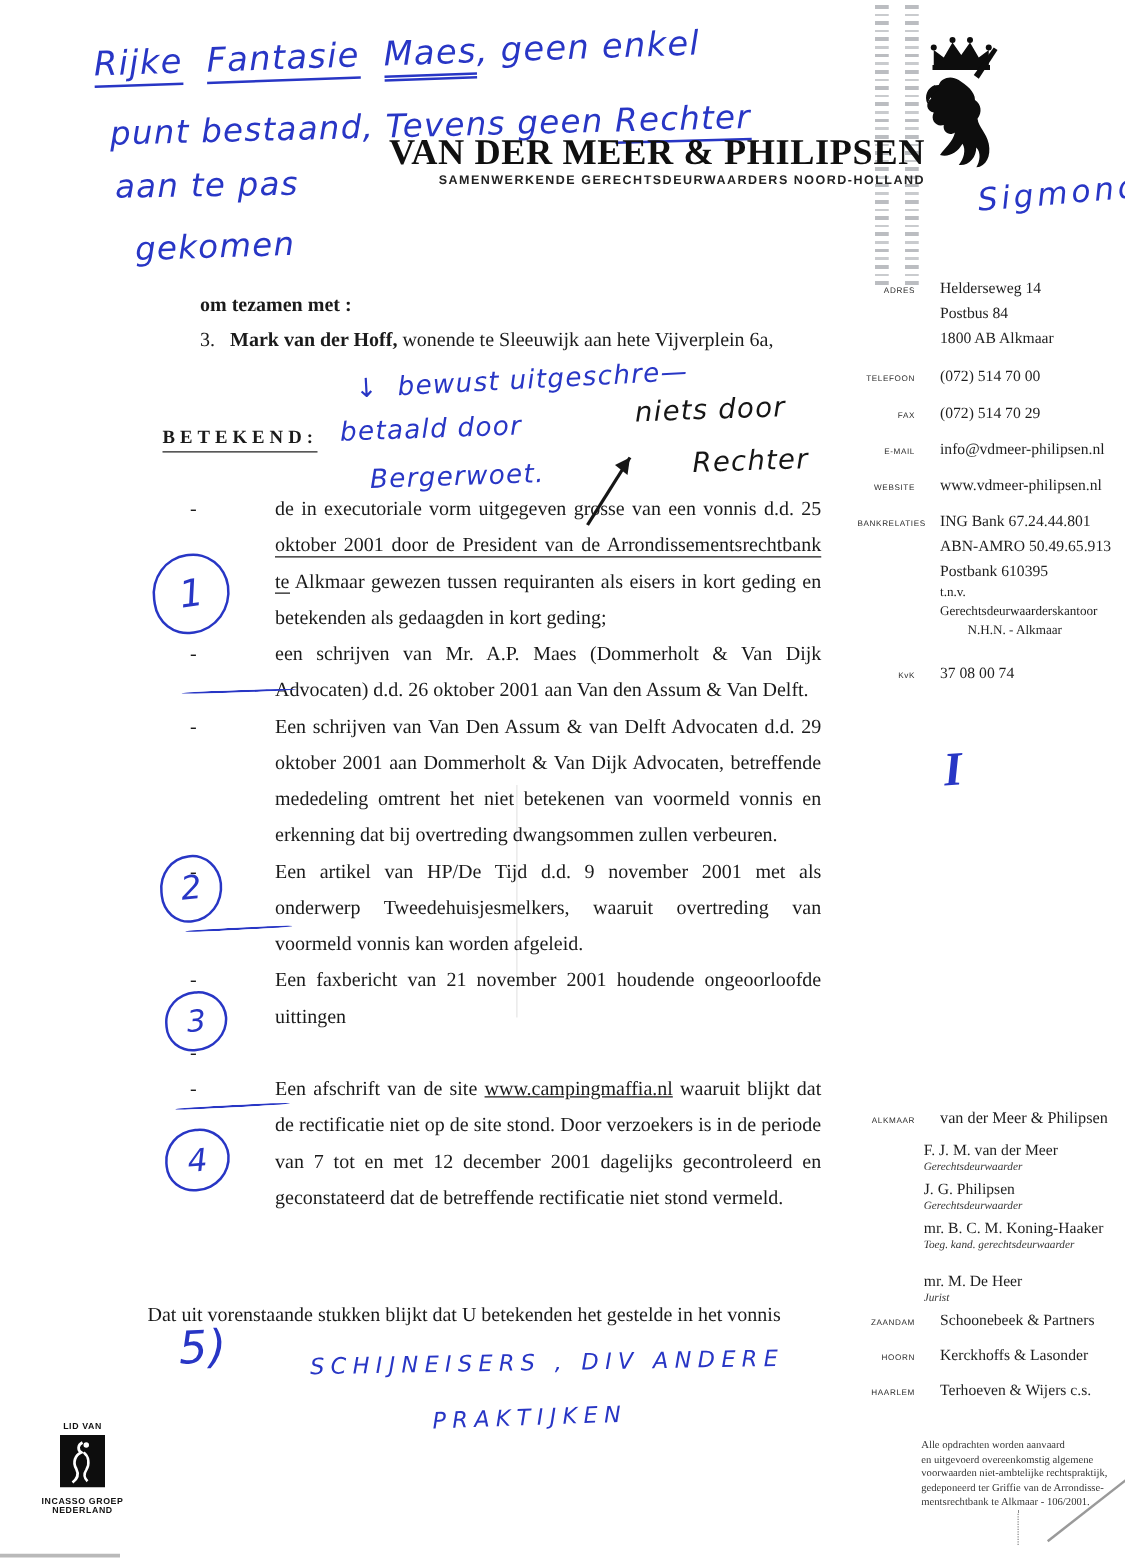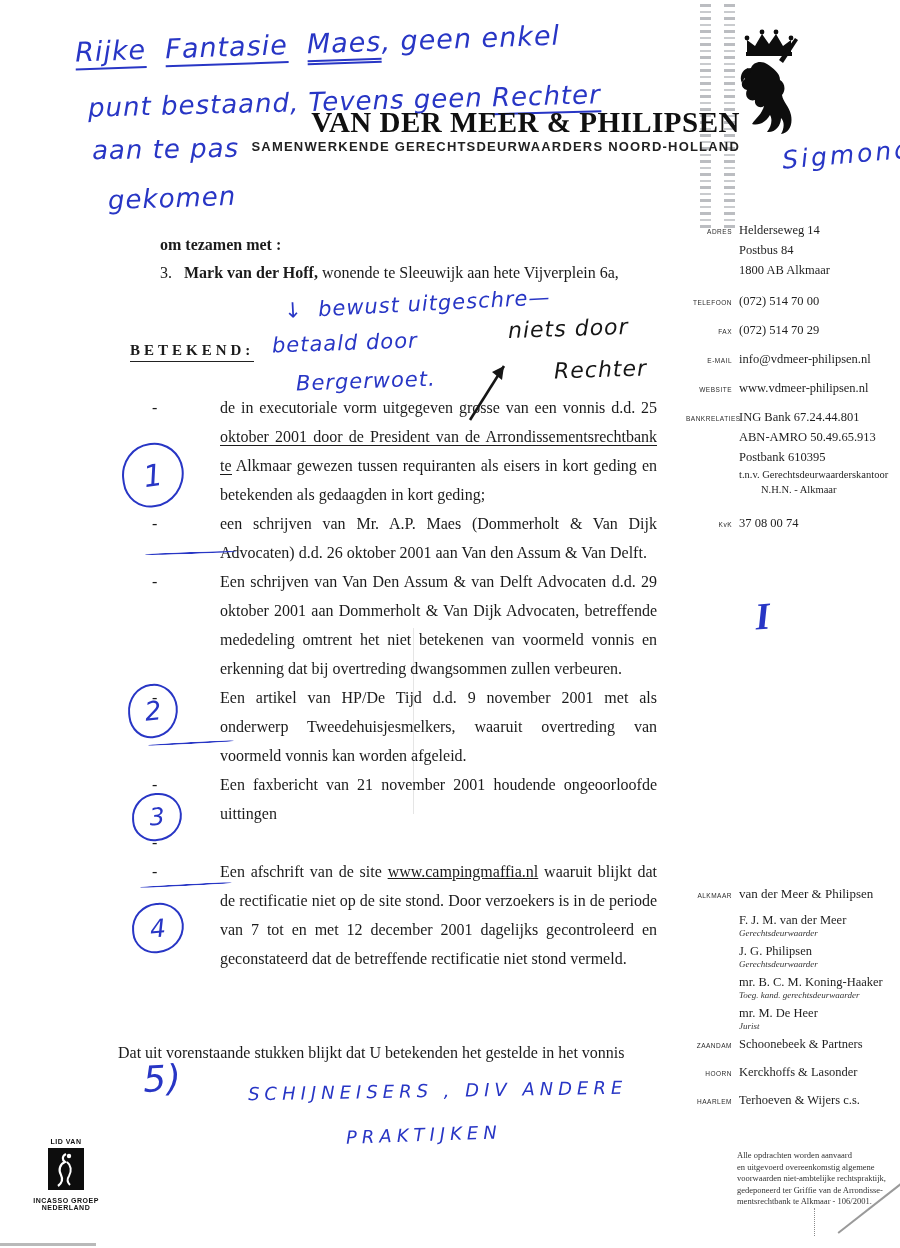--- a/index.html
+++ b/index.html
@@ -20,7 +20,7 @@
   
   .tagline{font-style:italic;font-weight:bold;font-size:13.5px;color:#111;}
   .lh-name{font-weight:bold;font-size:29px;letter-spacing:0.5px;color:#101010;}
-  .lh-sub{font-family:"Liberation Sans",sans-serif;font-weight:bold;font-size:13px;
+  .lh-sub{font-family:"Liberation Sans",sans-serif;font-weight:bold;font-size:10px;
           letter-spacing:1.2px;color:#222;}
   
   .lead{font-weight:bold;font-size:16px;}

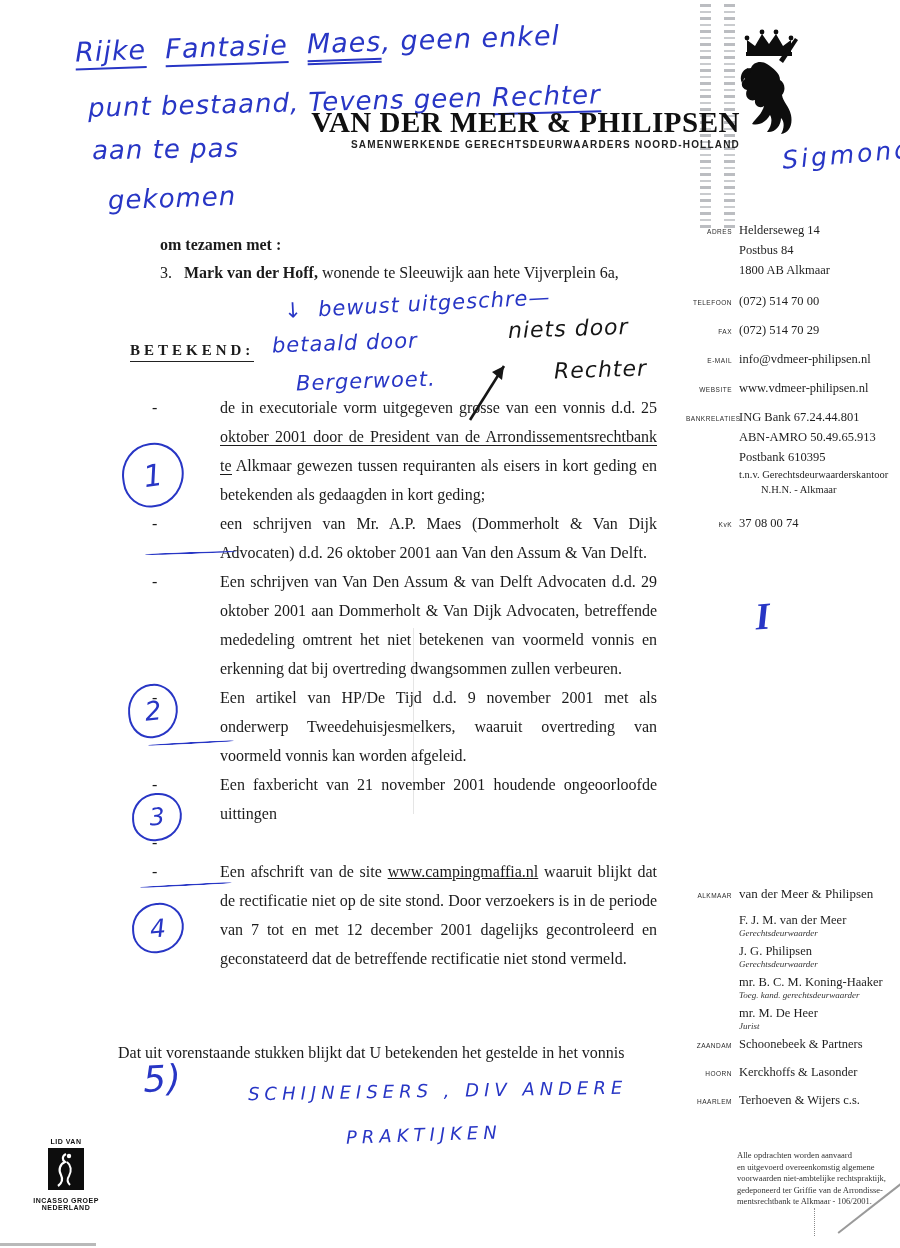--- a/index.html
+++ b/index.html
@@ -36,7 +36,7 @@
   .side-label{font-family:"Liberation Sans",sans-serif;font-size:6.5px;letter-spacing:.5px;
               color:#2a2a2a;text-align:right;text-transform:uppercase;}
   .side-val{font-size:12.5px;color:#1e1e1e;line-height:20px;}
-  .srow{display:grid;grid-template-columns:46px 1fr;column-gap:7px;align-items:baseline;}
+  .srow{display:grid;grid-template-columns:46px 1fr;column-gap:20px;align-items:baseline;}
   .role{font-style:italic;font-size:9px;color:#333;line-height:11px;}
   .legal{font-size:8.5px;line-height:11.5px;color:#333;}
   .member{font-family:"Liberation Sans",sans-serif;font-weight:bold;font-size:7px;

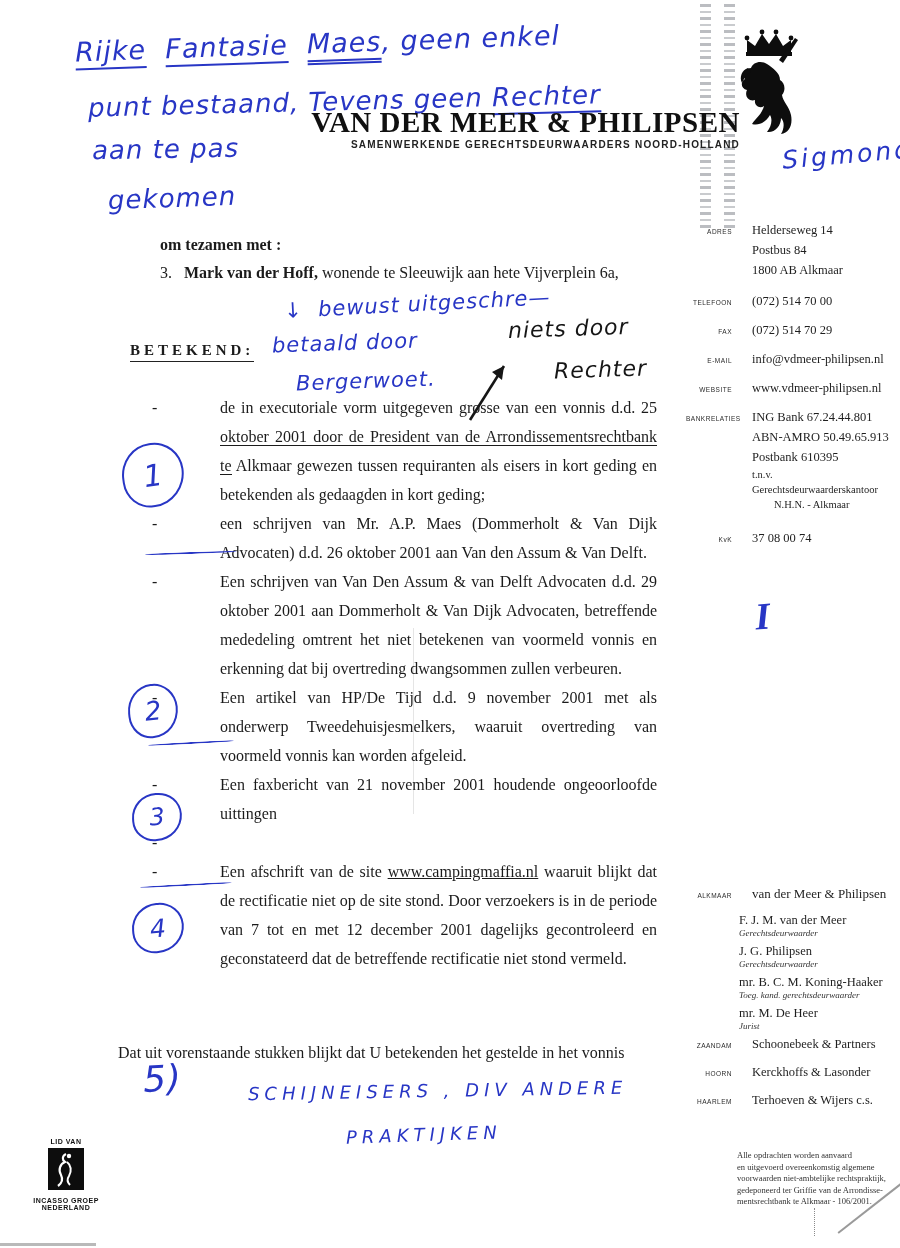--- a/index.html
+++ b/index.html
@@ -244,7 +244,7 @@
         <div class="side-val" style="line-height:15px;">mr. B. C. M. Koning-Haaker</div>
         <div class="role">Toeg. kand. gerechtsdeurwaarder</div>
       </div>
-      <div style="margin-top:5px;">
+      <div style="margin-top:17px;">
         <div class="side-val" style="line-height:15px;">mr. M. De Heer</div>
         <div class="role">Jurist</div>
       </div>

